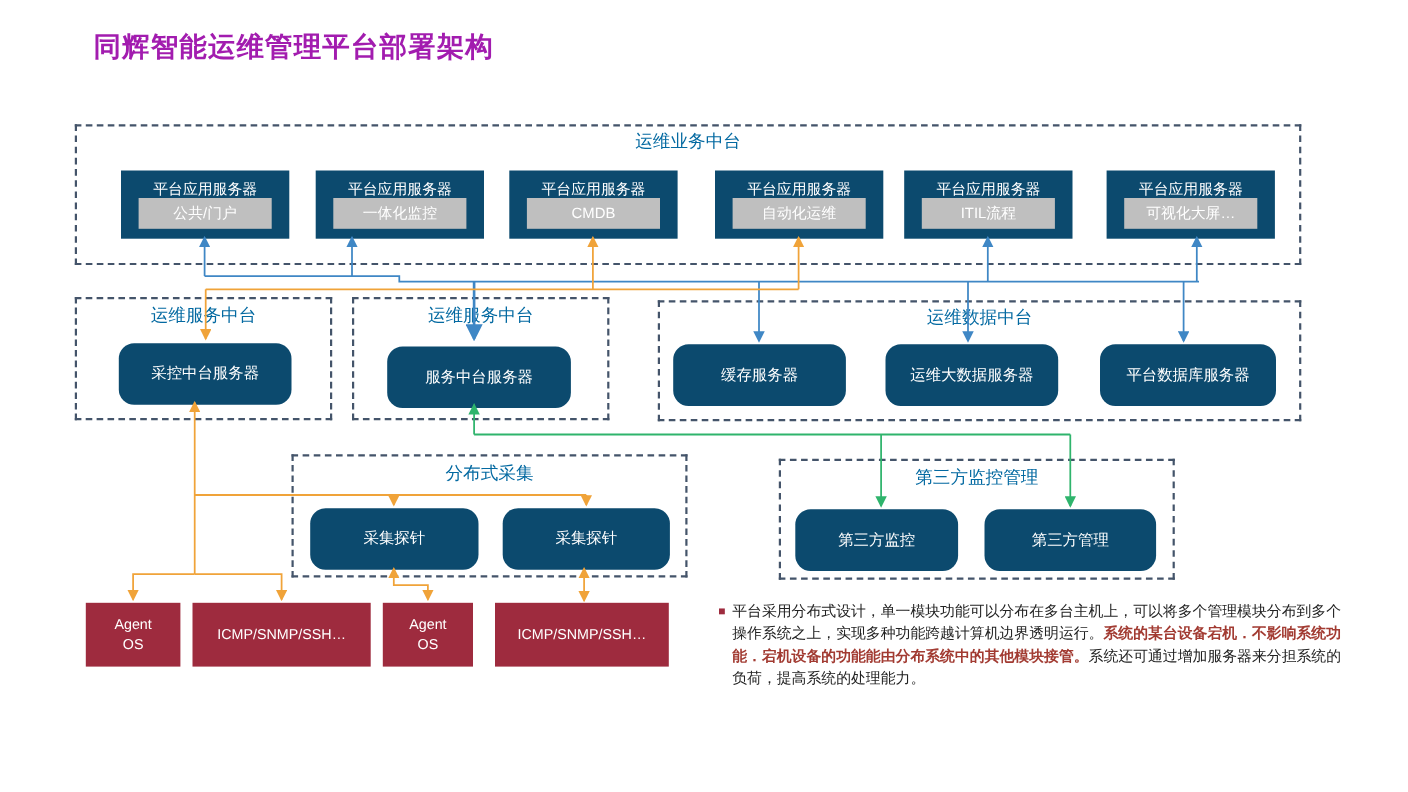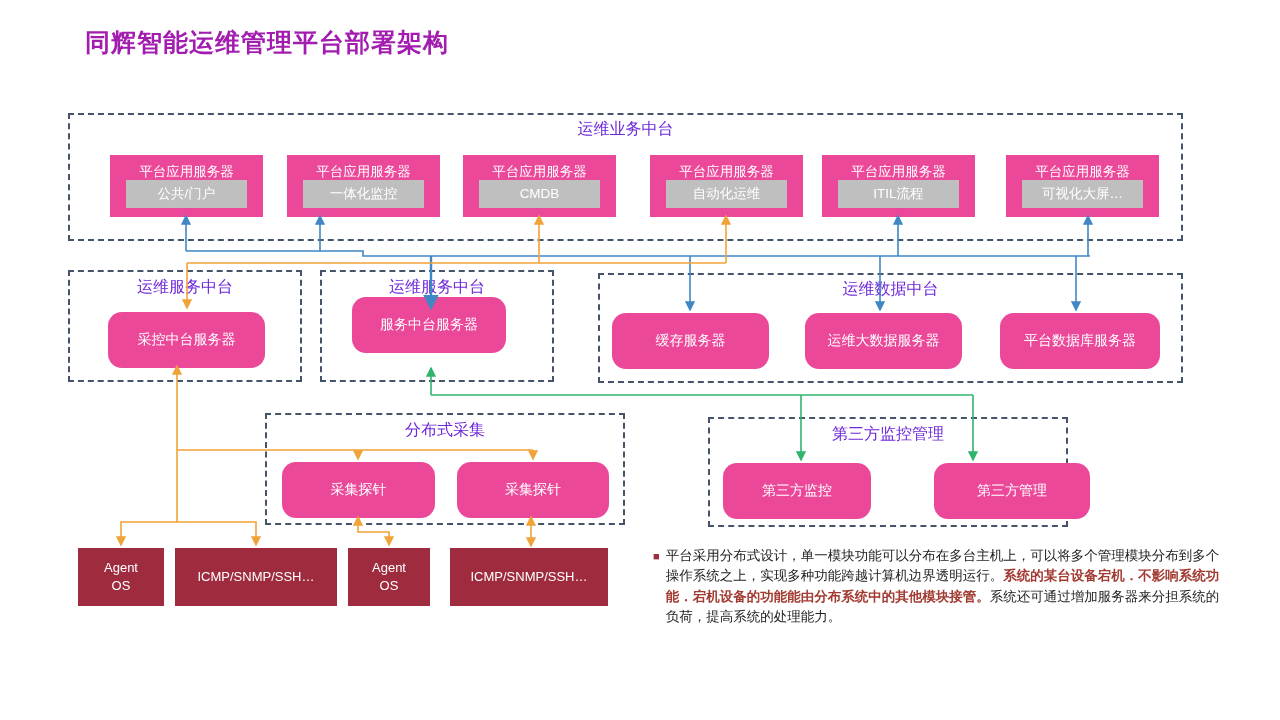--- a/index.html
+++ b/index.html
@@ -8,7 +8,7 @@
   .page-title{position:absolute;left:85px;top:26px;margin:0;font-size:25px;font-weight:bold;
               color:#a21caf;letter-spacing:1px;}
   .dashed-box{position:absolute;border:2px dashed #44546A;box-sizing:border-box;}
-  .group-title{position:absolute;text-align:center;font-size:16px;color:#6d28d9;}
+  .group-title{position:absolute;text-align:center;font-size:16px;color:#0369a1;}
   .red-box{position:absolute;background:#ec4899;color:#ffffff;box-sizing:border-box;}
   .app-server{height:62px;}
   .app-server .srv-label{display:block;text-align:center;font-size:13.5px;padding-top:8px;}

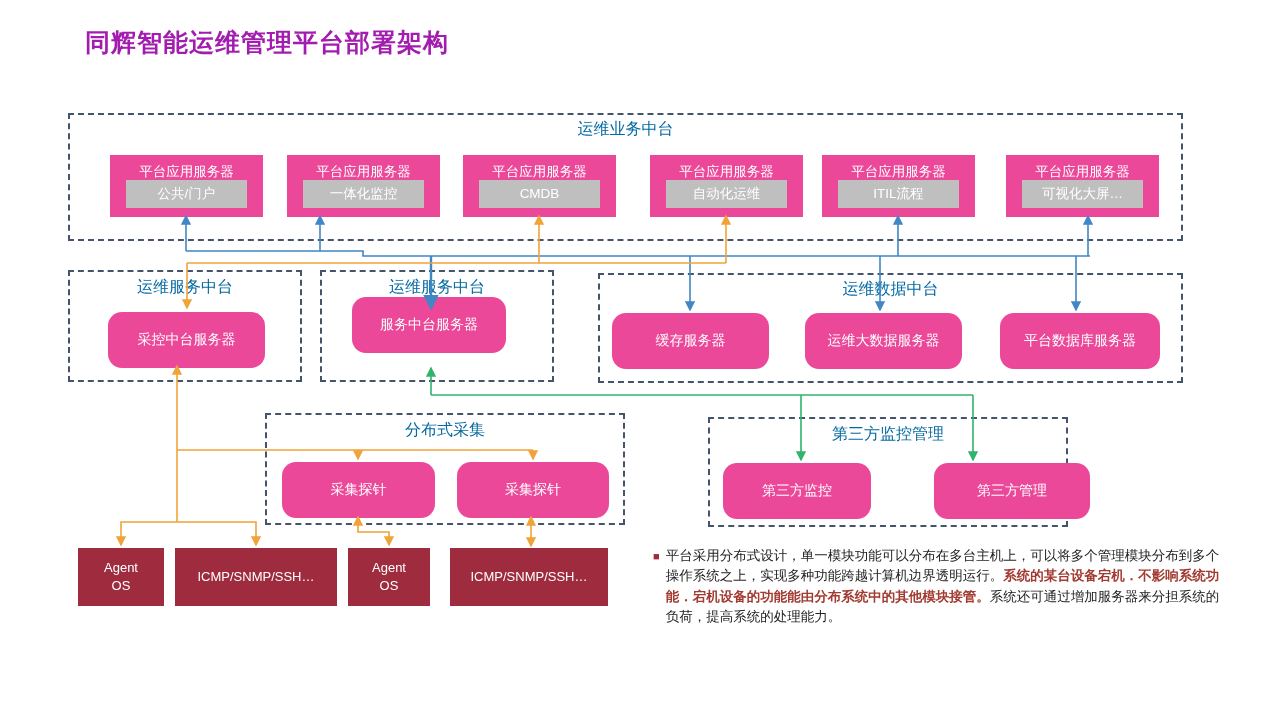--- a/index.html
+++ b/index.html
@@ -9,7 +9,7 @@
               color:#a21caf;letter-spacing:1px;}
   .dashed-box{position:absolute;border:2px dashed #44546A;box-sizing:border-box;}
   .group-title{position:absolute;text-align:center;font-size:16px;color:#0369a1;}
-  .red-box{position:absolute;background:#ec4899;color:#ffffff;box-sizing:border-box;}
+  .red-box{position:absolute;background:#0c4a6e;color:#ffffff;box-sizing:border-box;}
   .app-server{height:62px;}
   .app-server .srv-label{display:block;text-align:center;font-size:13.5px;padding-top:8px;}
   .module{position:absolute;left:16px;right:16px;bottom:9px;height:28px;background:#BFBFBF;

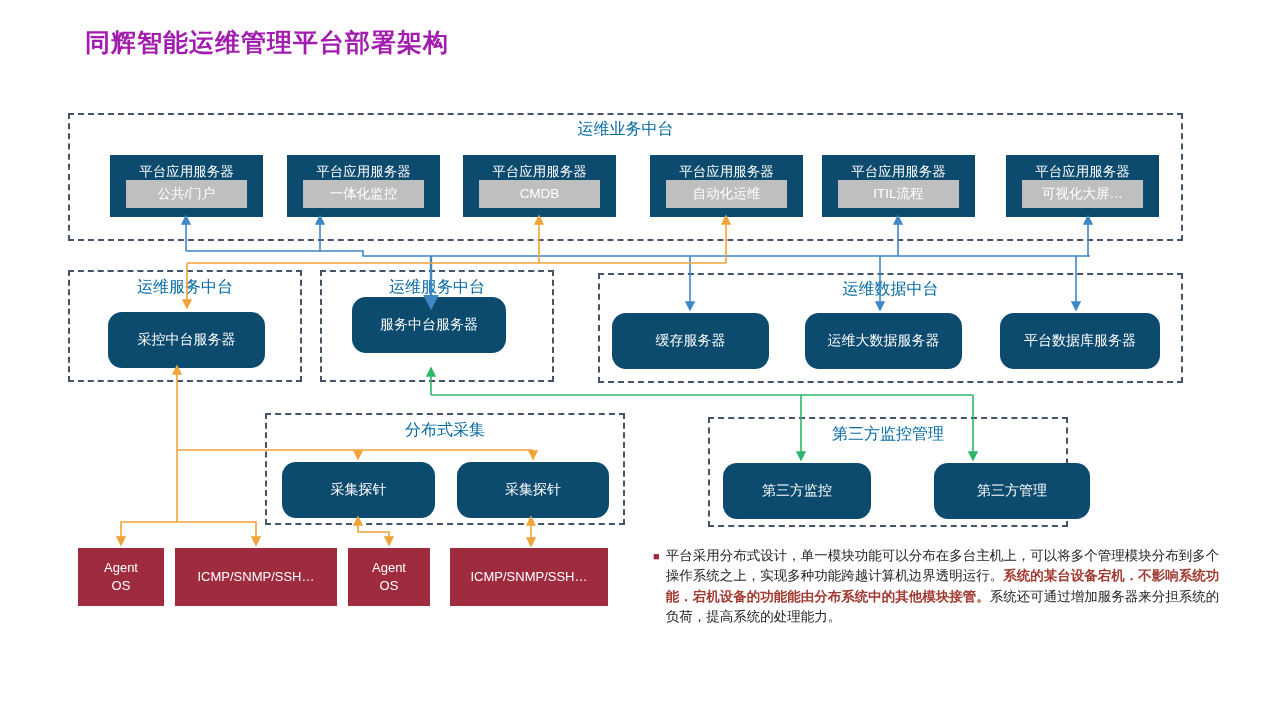--- a/index.html
+++ b/index.html
@@ -67,7 +67,7 @@
 
   <div class="dashed-box" style="left:320px;top:270px;width:234px;height:112px;"></div>
   <div class="group-title" style="left:320px;top:277px;width:234px;">运维服务中台</div>
-  <div class="red-box mid-box" style="left:352px;top:297px;width:154px;">服务中台服务器</div>
+  <div class="red-box mid-box" style="left:352px;top:315px;width:167px;">服务中台服务器</div>
 
   <div class="dashed-box" style="left:598px;top:273px;width:585px;height:110px;"></div>
   <div class="group-title" style="left:598px;top:279px;width:585px;">运维数据中台</div>

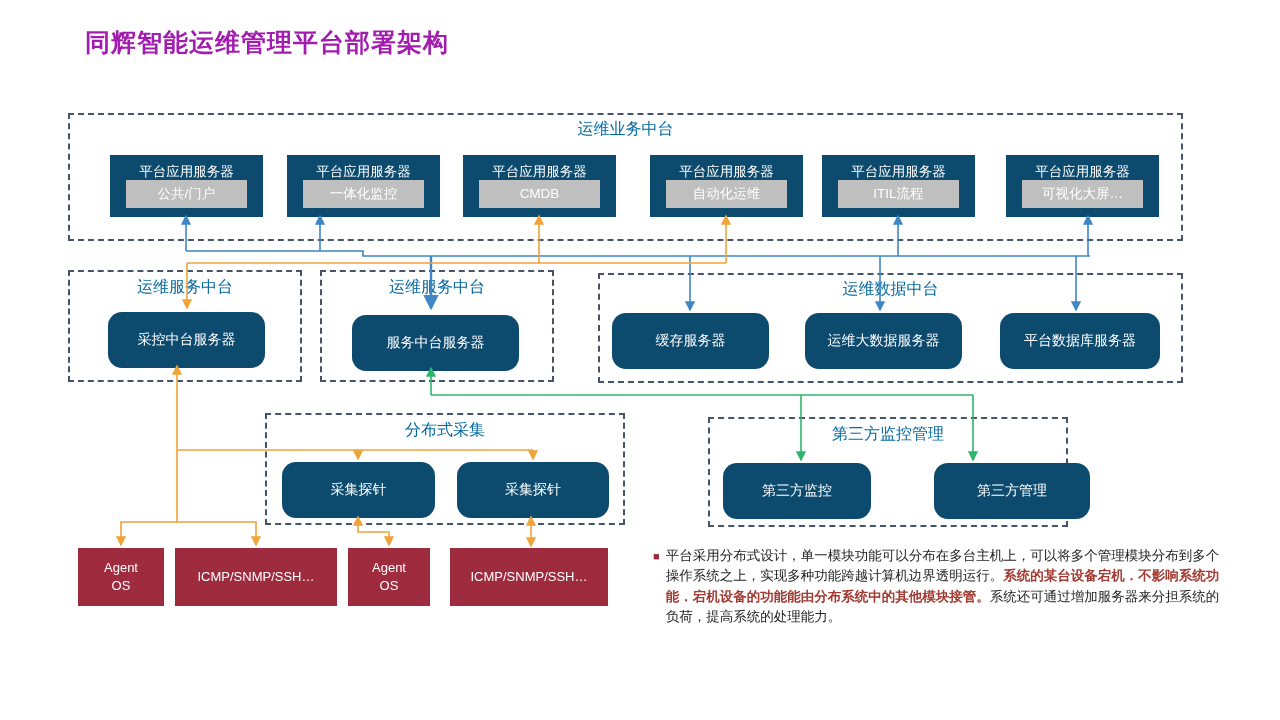--- a/index.html
+++ b/index.html
@@ -83,7 +83,7 @@
   <div class="dashed-box" style="left:708px;top:417px;width:360px;height:110px;"></div>
   <div class="group-title" style="left:708px;top:424px;width:360px;">第三方监控管理</div>
   <div class="red-box mid-box" style="left:723px;top:463px;width:148px;">第三方监控</div>
-  <div class="red-box mid-box" style="left:895px;top:463px;width:156px;margin-left:39px;">第三方管理</div>
+  <div class="red-box mid-box" style="left:895px;top:463px;width:156px;">第三方管理</div>
 
   <div class="bottom-box" style="left:78px;width:86px;">Agent
 OS</div>

